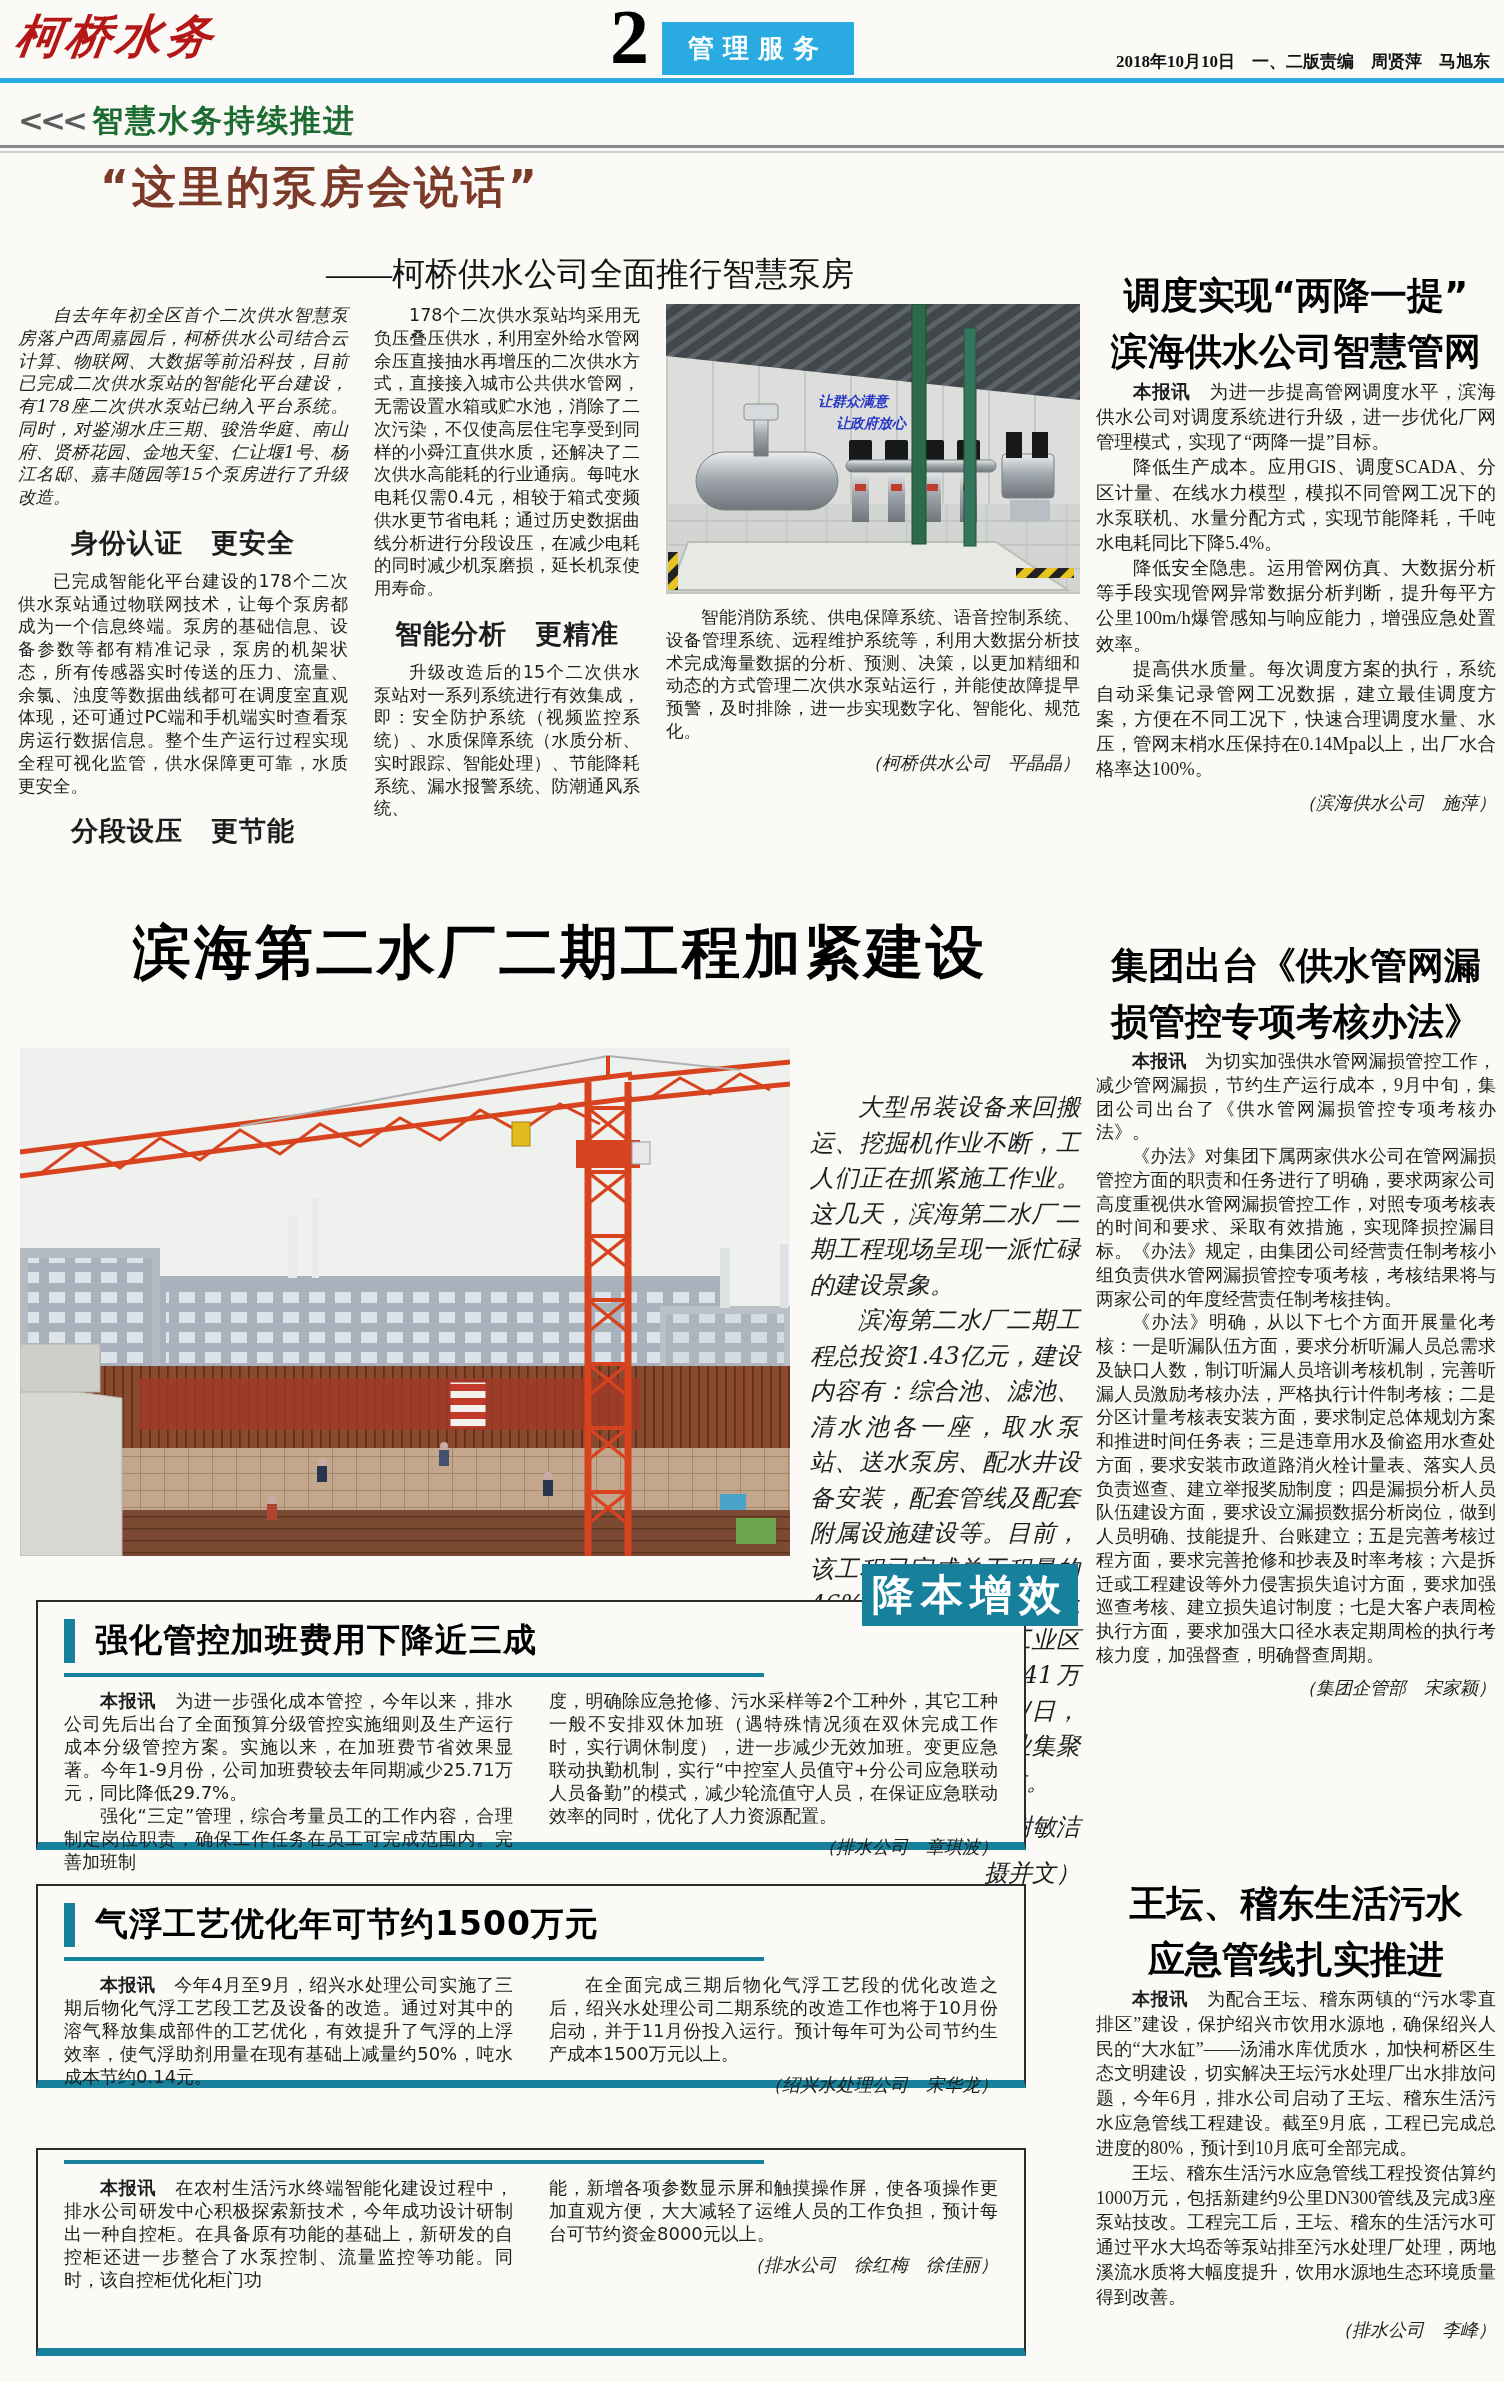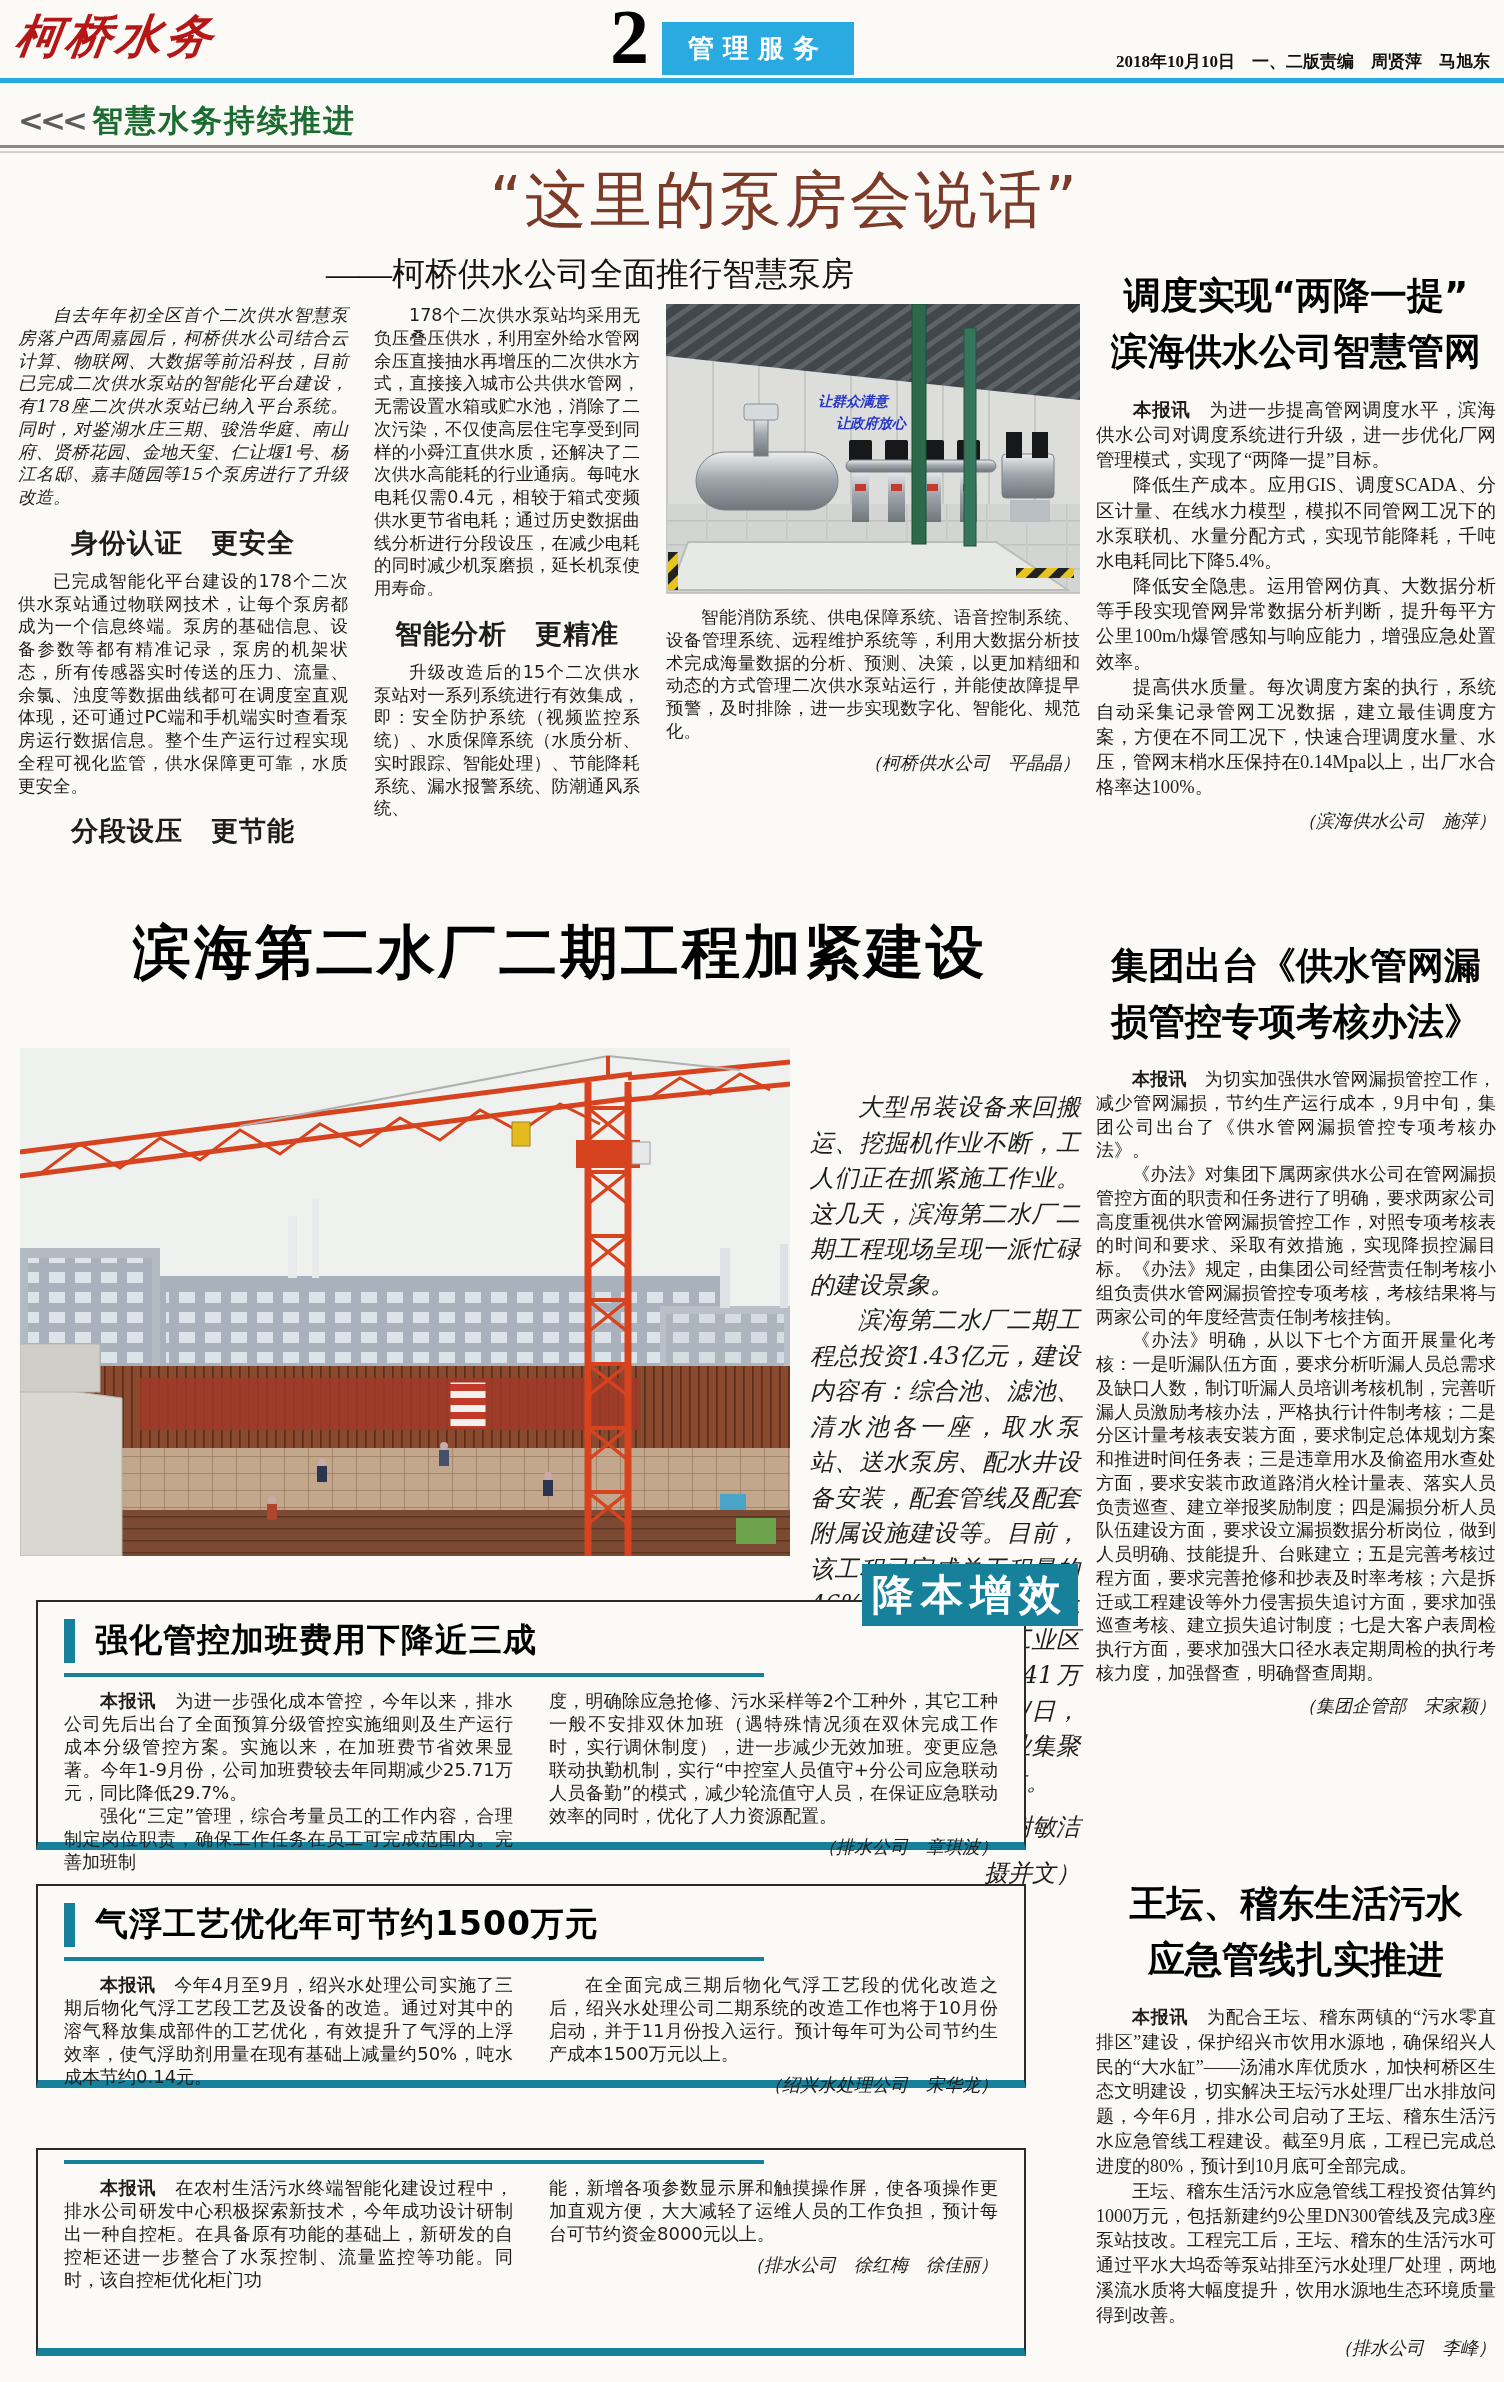--- a/index.html
+++ b/index.html
@@ -32,7 +32,7 @@
   .double-rule{left:0;top:145px;width:1504px;height:3px;border-top:3px solid #8a8a8a;border-bottom:2px solid #cfcfcf;}
 
   
-  .a1-title{left:100px;top:158px;width:980px;text-align:right;font-size:62px;font-weight:normal;
+  .a1-title{left:100px;top:158px;width:980px;text-align:left;font-size:44px;font-weight:bold;
             color:var(--maroon);letter-spacing:3px;}
   .a1-subtitle{left:100px;top:252px;width:980px;text-align:center;font-size:33px;color:#141414;
                font-family:"Liberation Serif",serif;}

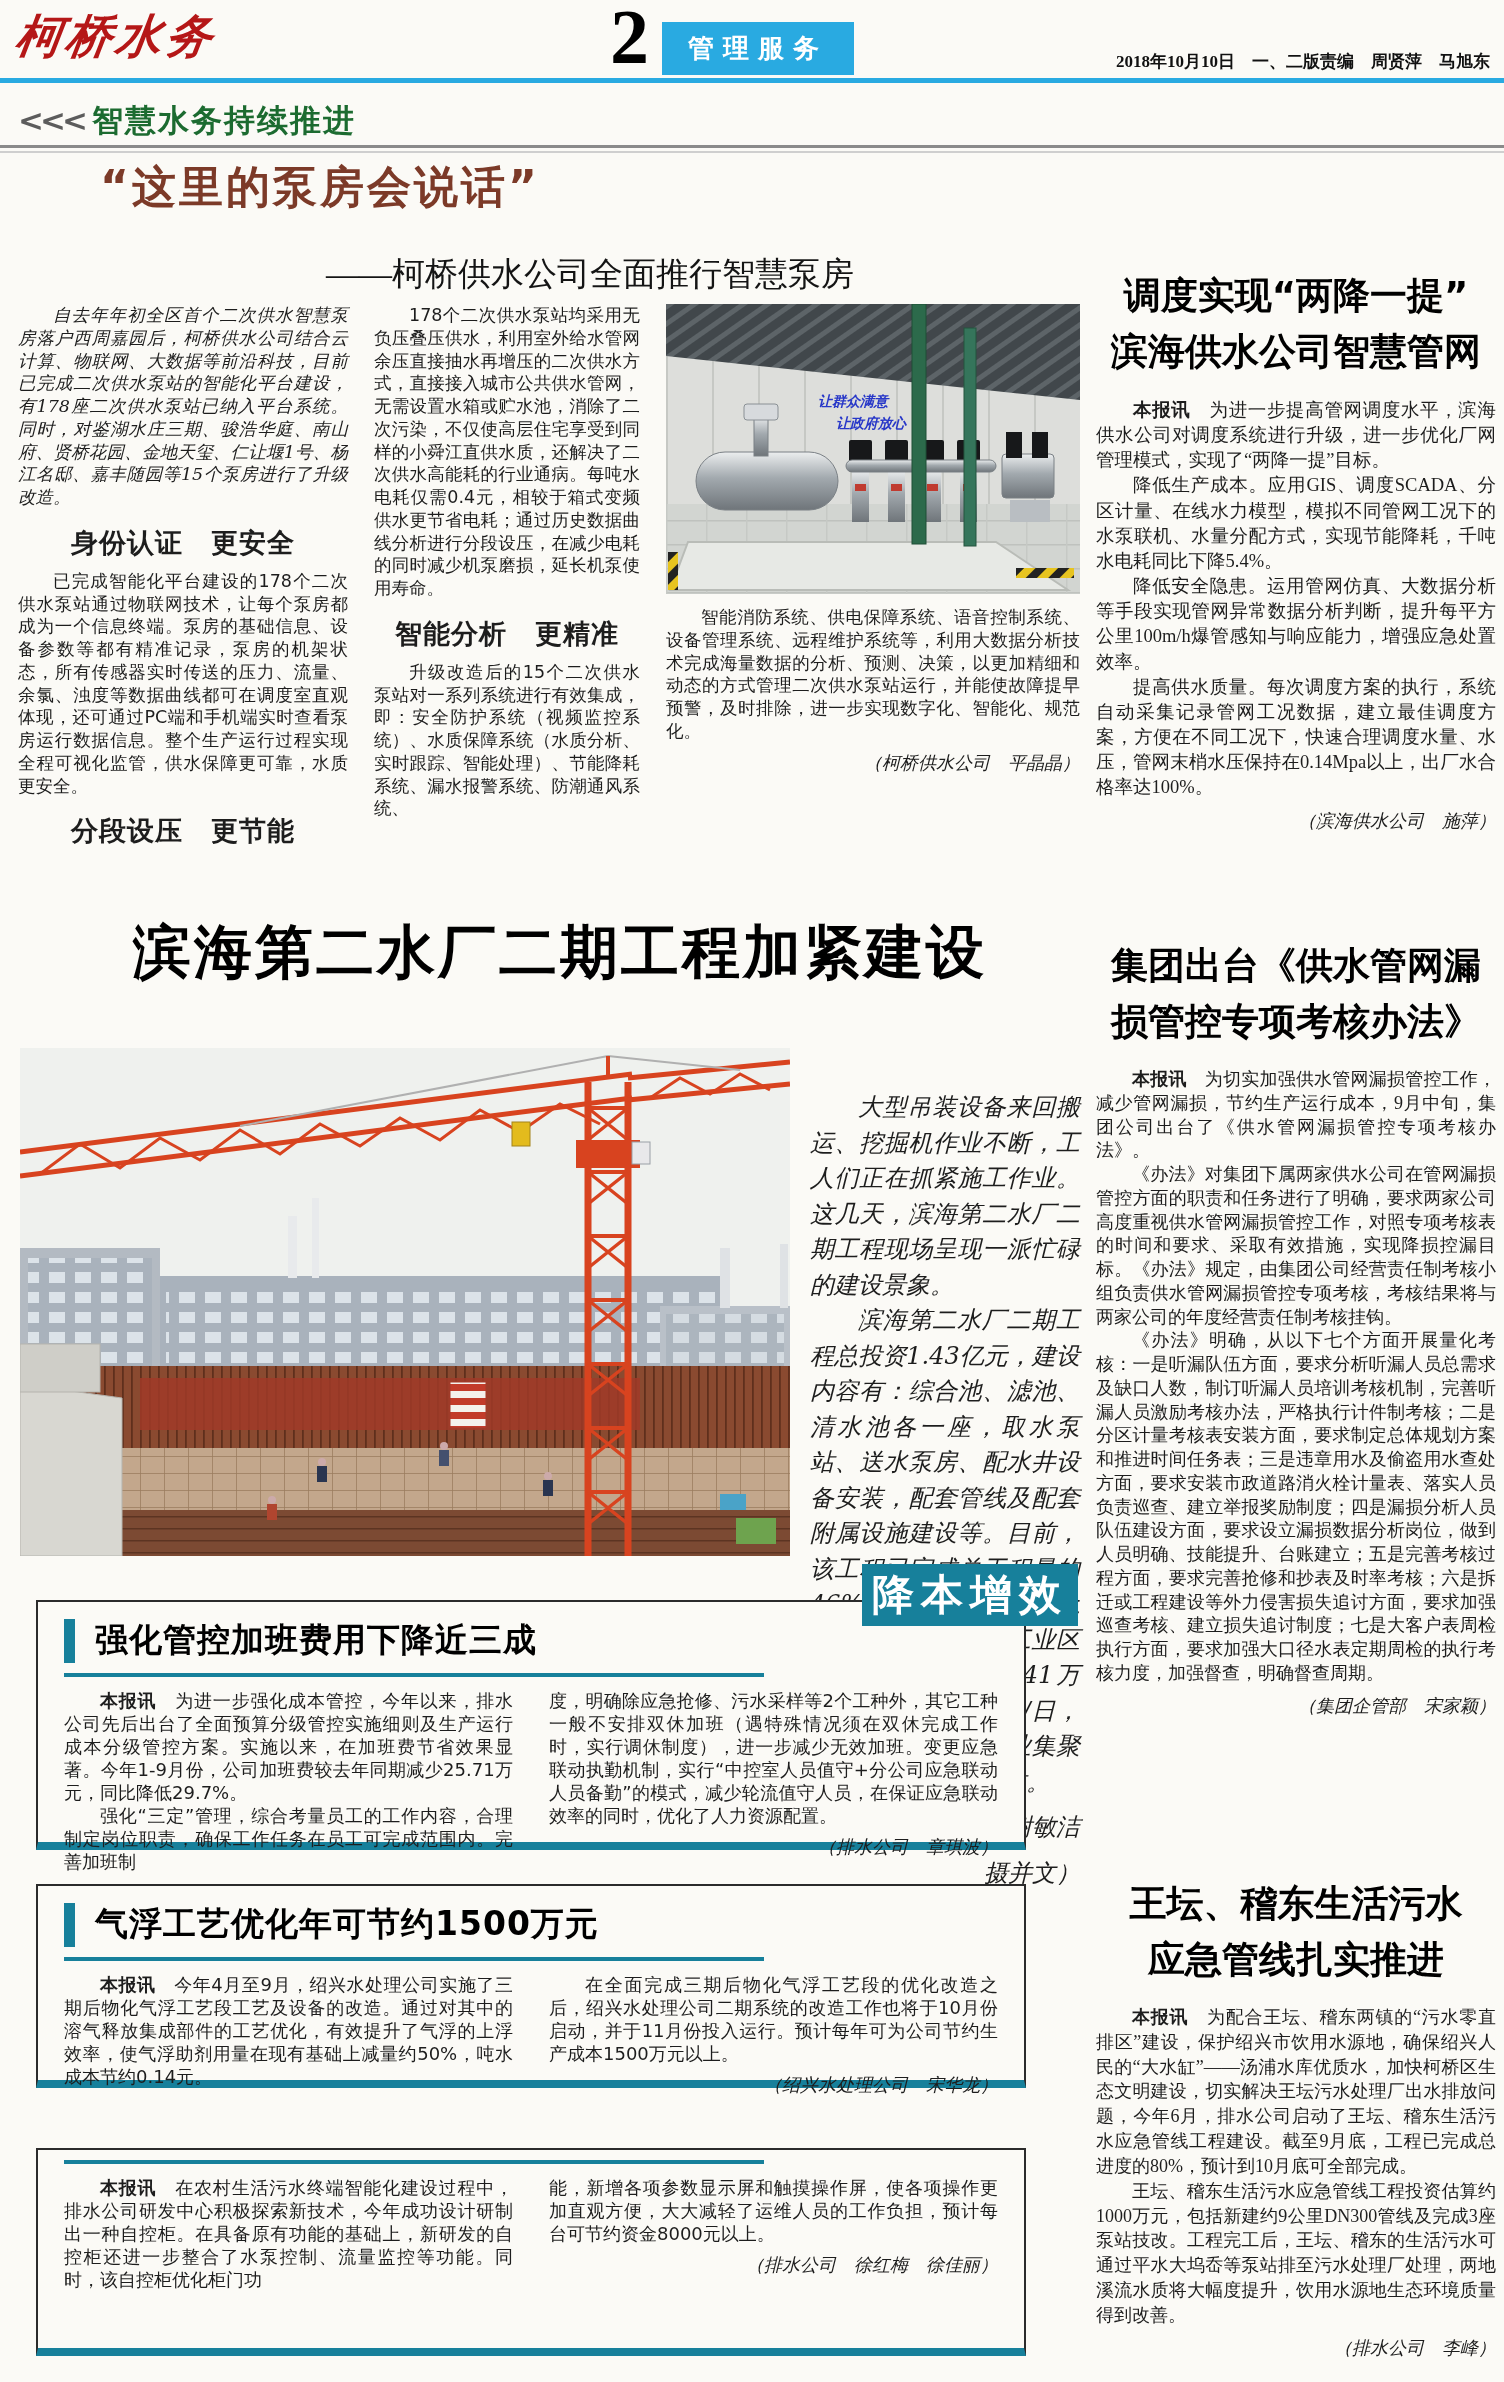--- a/index.html
+++ b/index.html
@@ -53,7 +53,7 @@
   .a4{left:1096px;top:938px;}
   .a5{left:1096px;top:1876px;}
   .rtitle{font-size:37px;font-weight:bold;text-align:center;line-height:1.5;color:#000;}
-  .rbody{margin-top:18px;font-family:"Liberation Serif",serif;font-size:18.5px;line-height:1.36;text-align:justify;}
+  .rbody{font-family:"Liberation Serif",serif;font-size:18.5px;line-height:1.36;text-align:justify;}
   .rbody p{margin:0;text-indent:2em;}
   .lead{font-weight:bold;font-family:"DejaVu Sans",sans-serif;font-style:normal;}
 

